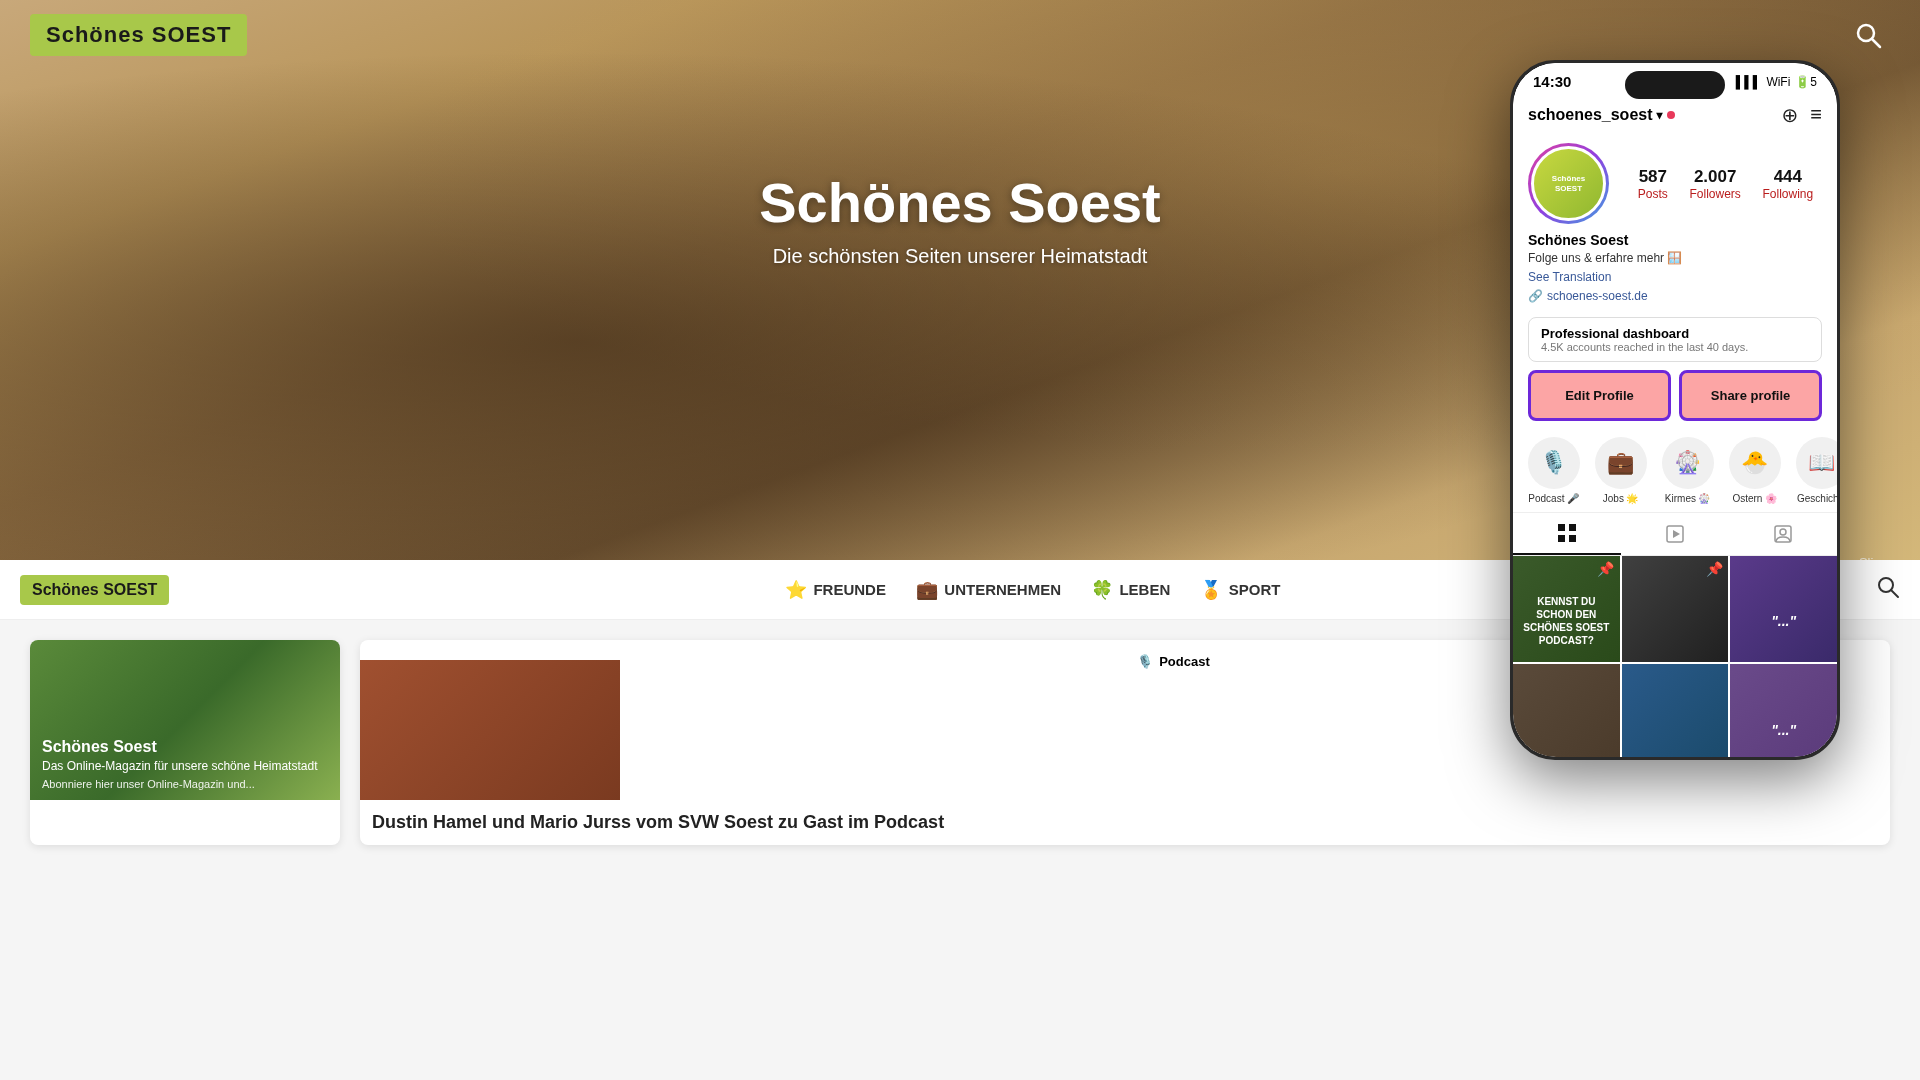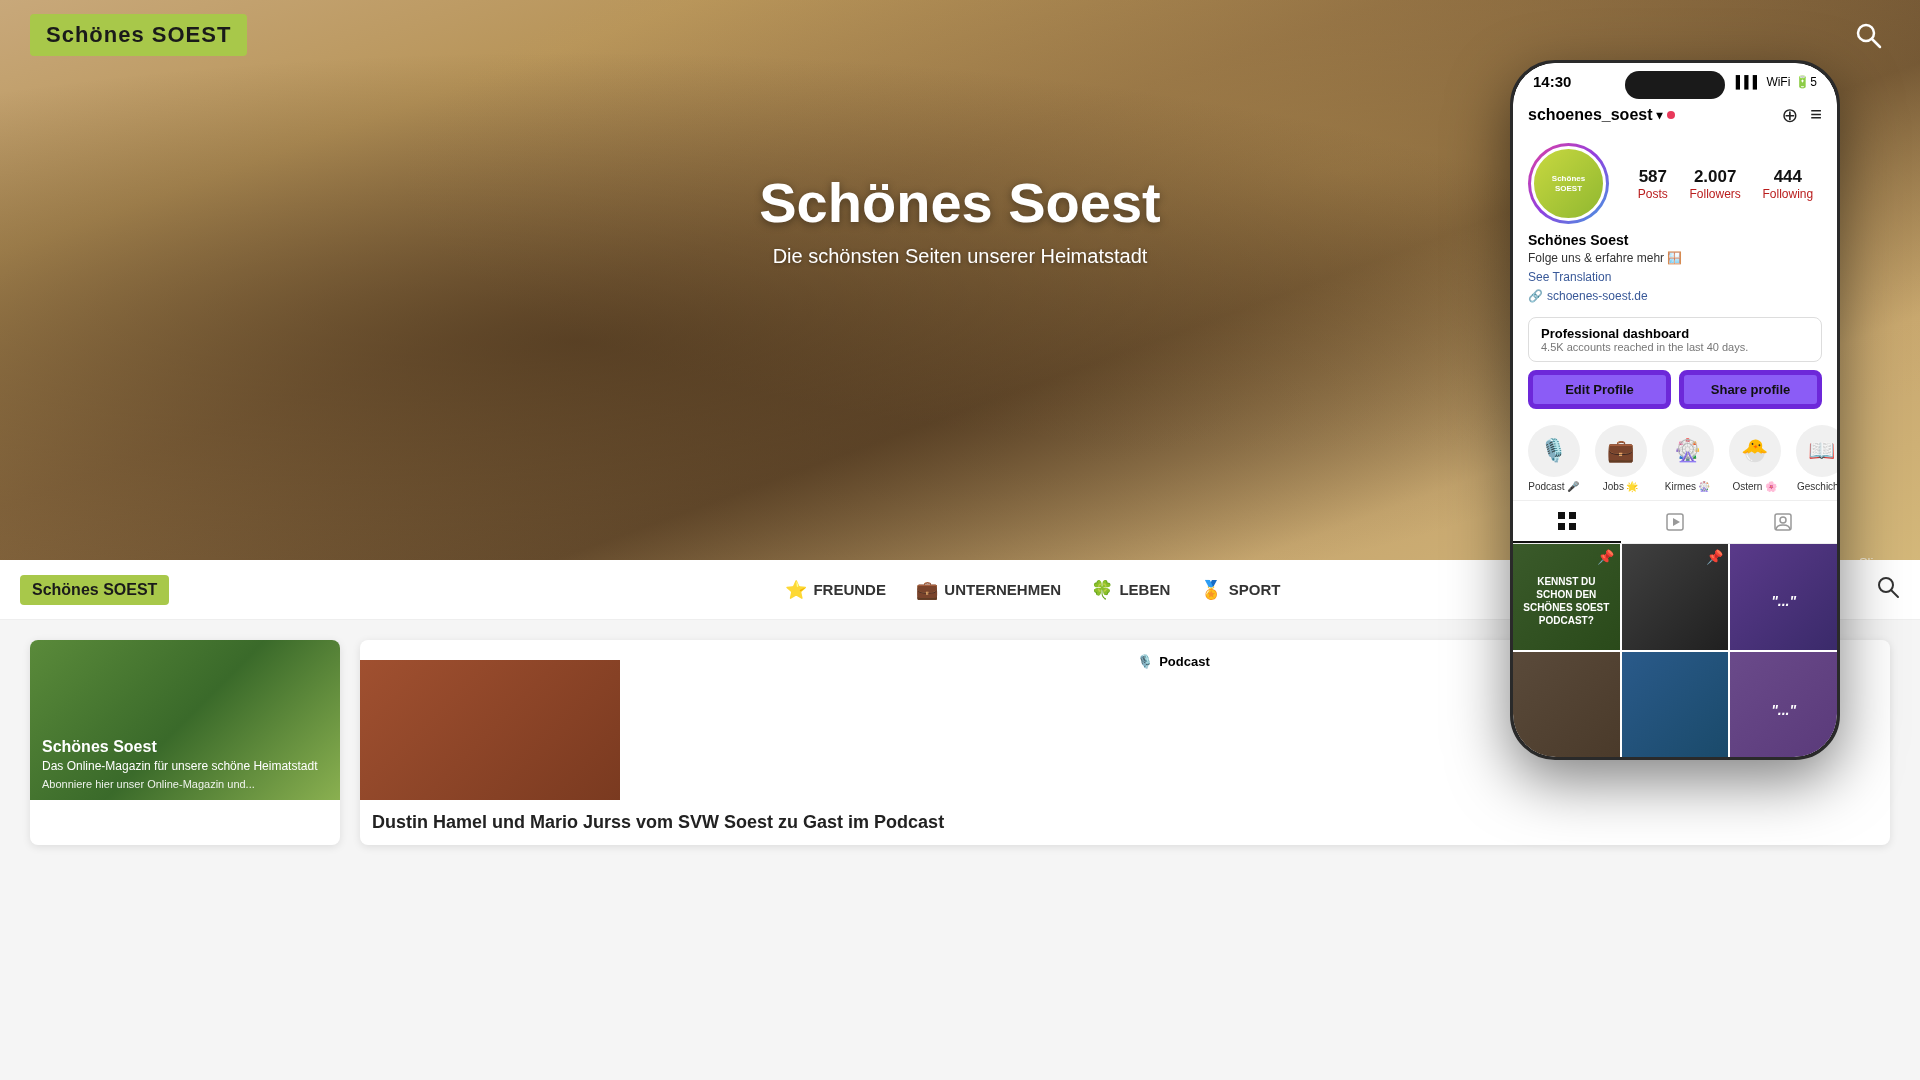--- a/index.html
+++ b/index.html
@@ -178,9 +178,9 @@
     
     .ig-buttons { display: flex; gap: 8px; margin: 8px 15px; }
     .ig-btn {
-      flex: 1; padding: 7px; border-radius: 8px; border: 5px solid #6d28d9;
+      flex: 1; padding: 15px; border-radius: 8px; border: 3px solid #6d28d9;
       font-size: 13px; font-weight: 600; cursor: pointer; text-align: center;
-      background: #8b5cf6; color: #111;
+      background: #fca5a5; color: #111;
     }
 
     

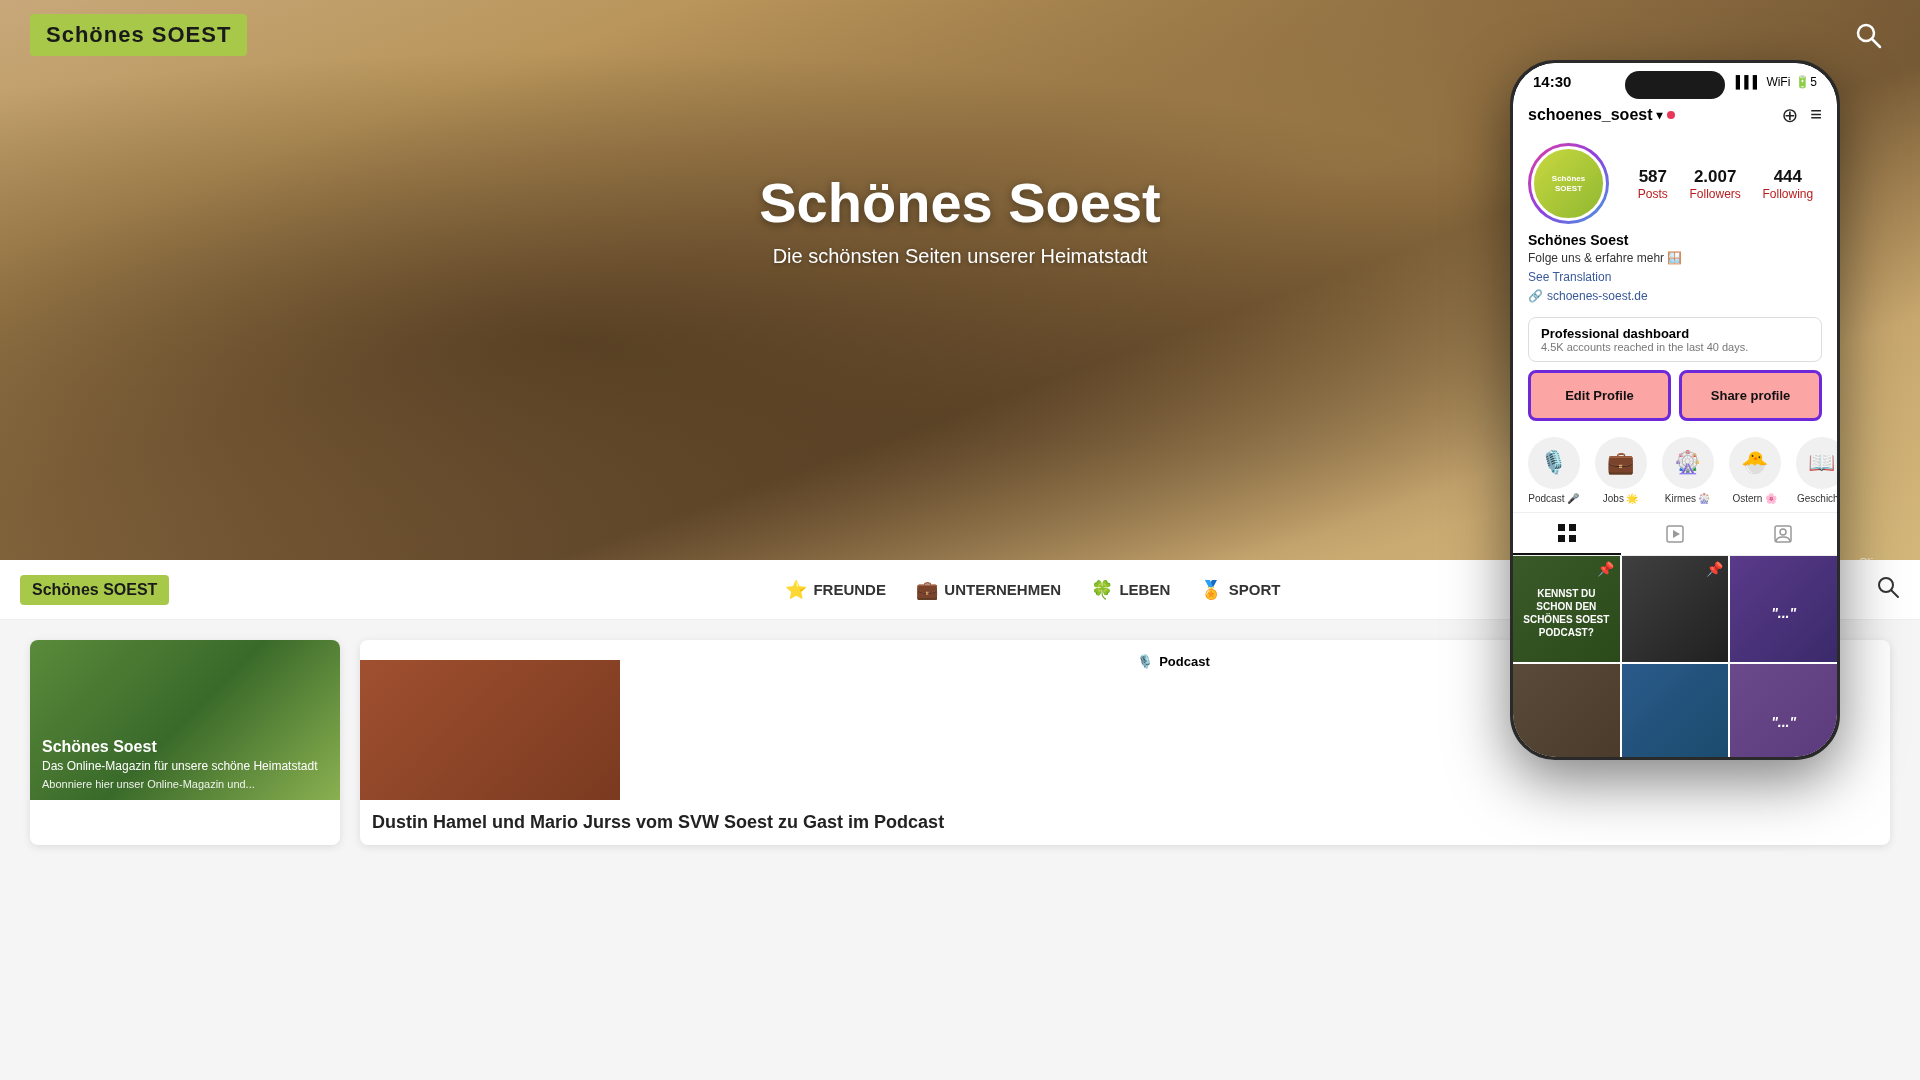--- a/index.html
+++ b/index.html
@@ -217,7 +217,7 @@
     .grid-img-6 { background: linear-gradient(135deg, #6a4a8a 0%, #5a3a7a 100%); }
 
     .grid-overlay {
-      position: absolute; top: 4px; left: 0; width: 100%; height: 100%;
+      position: absolute; top: 12px; left: 0; width: 100%; height: 100%;
       display: flex; align-items: center; justify-content: center;
     }
     .grid-pin { position: absolute; top: 5px; right: 5px; color: white; font-size: 14px; }

